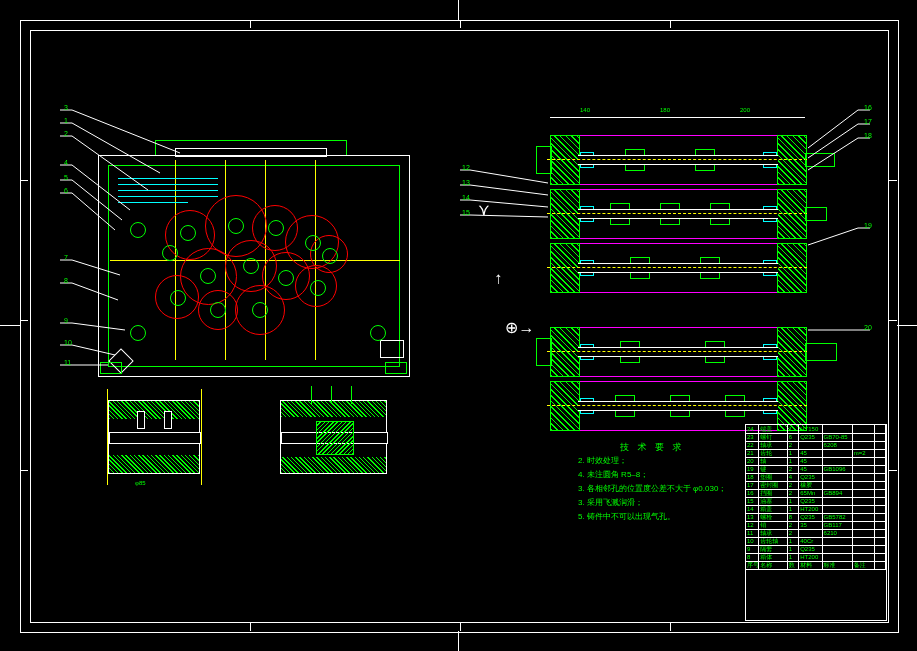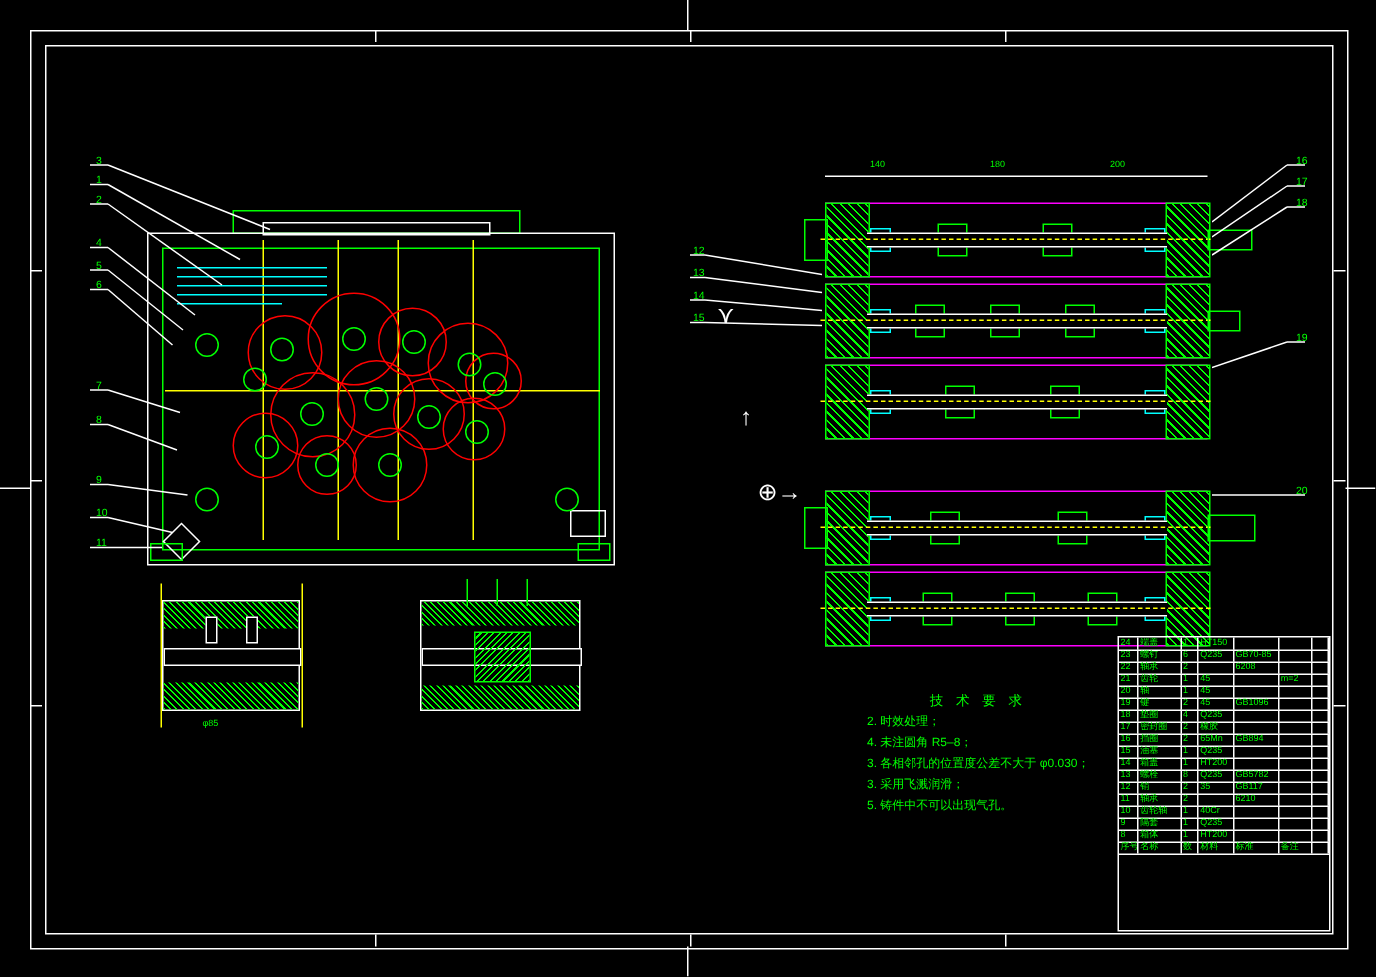--- a/index.html
+++ b/index.html
@@ -42,7 +42,7 @@
 .flg{position:absolute;width:14px;height:26px;border:1px solid #0f0}
 
 
-.notes{position:absolute;left:578px;top:460px;color:#0f0;font-size:8px;line-height:14px}
+.notes{position:absolute;left:578px;top:440px;color:#0f0;font-size:8px;line-height:14px}
 .notes .ttl{color:#0f0;font-size:9px;text-align:center;letter-spacing:3px}
 
 .titleblk{position:absolute;right:30px;bottom:30px;width:140px;height:195px;border:1px solid #fff}

